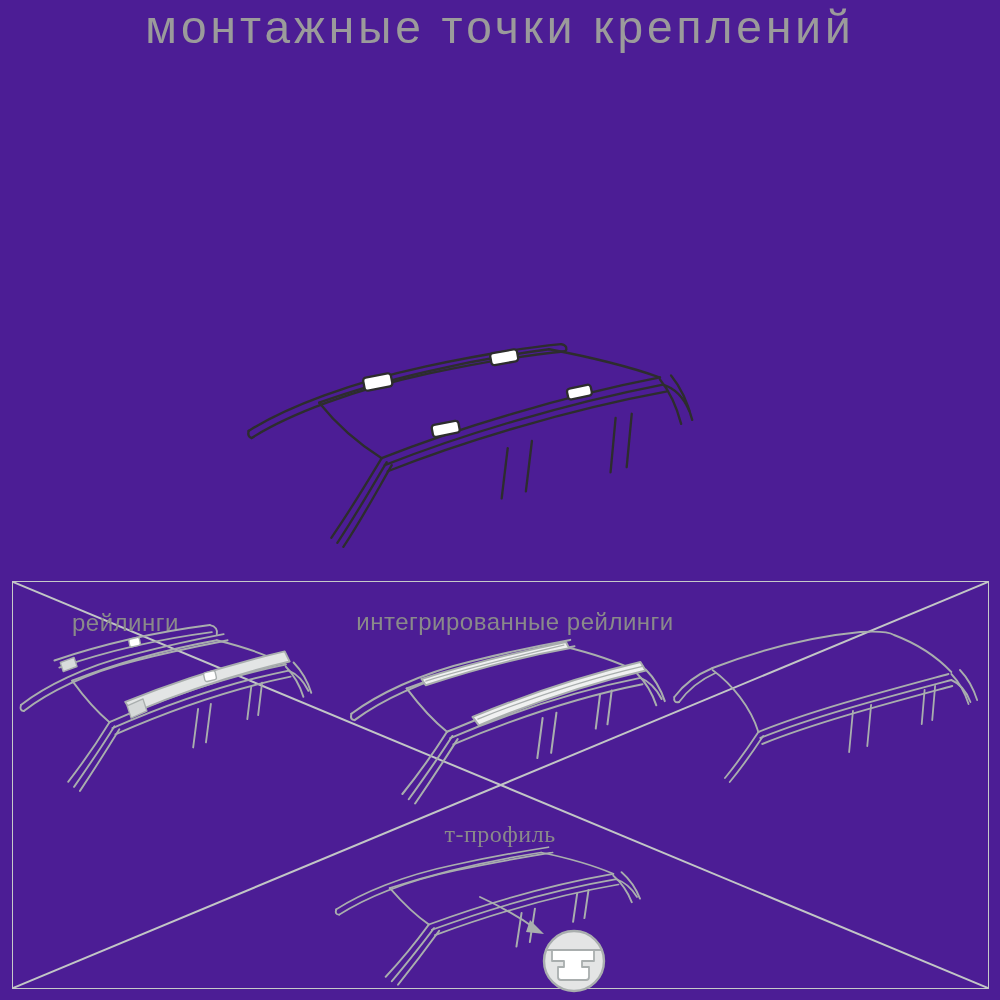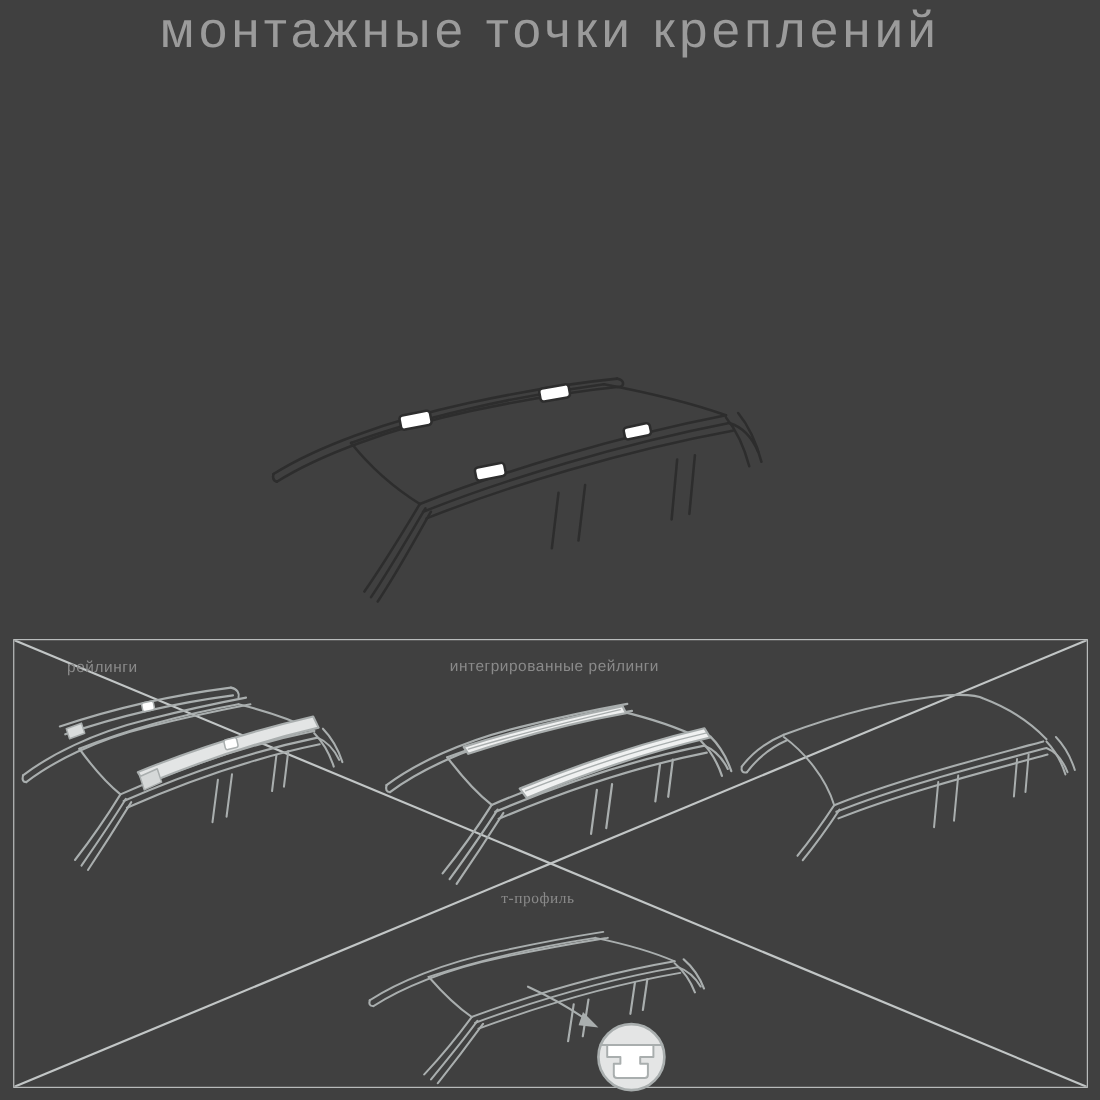--- a/index.html
+++ b/index.html
@@ -4,7 +4,7 @@
 <style>
   html,body{margin:0;padding:0;background:#ffffff;}
   #canvas{
-    position:relative;width:1000px;height:1000px;background:#404040;overflow:hidden;
+    position:relative;width:1000px;height:1000px;background:#4c1d95;overflow:hidden;
     font-family:"Liberation Sans","DejaVu Sans",sans-serif;
   }
   .title{

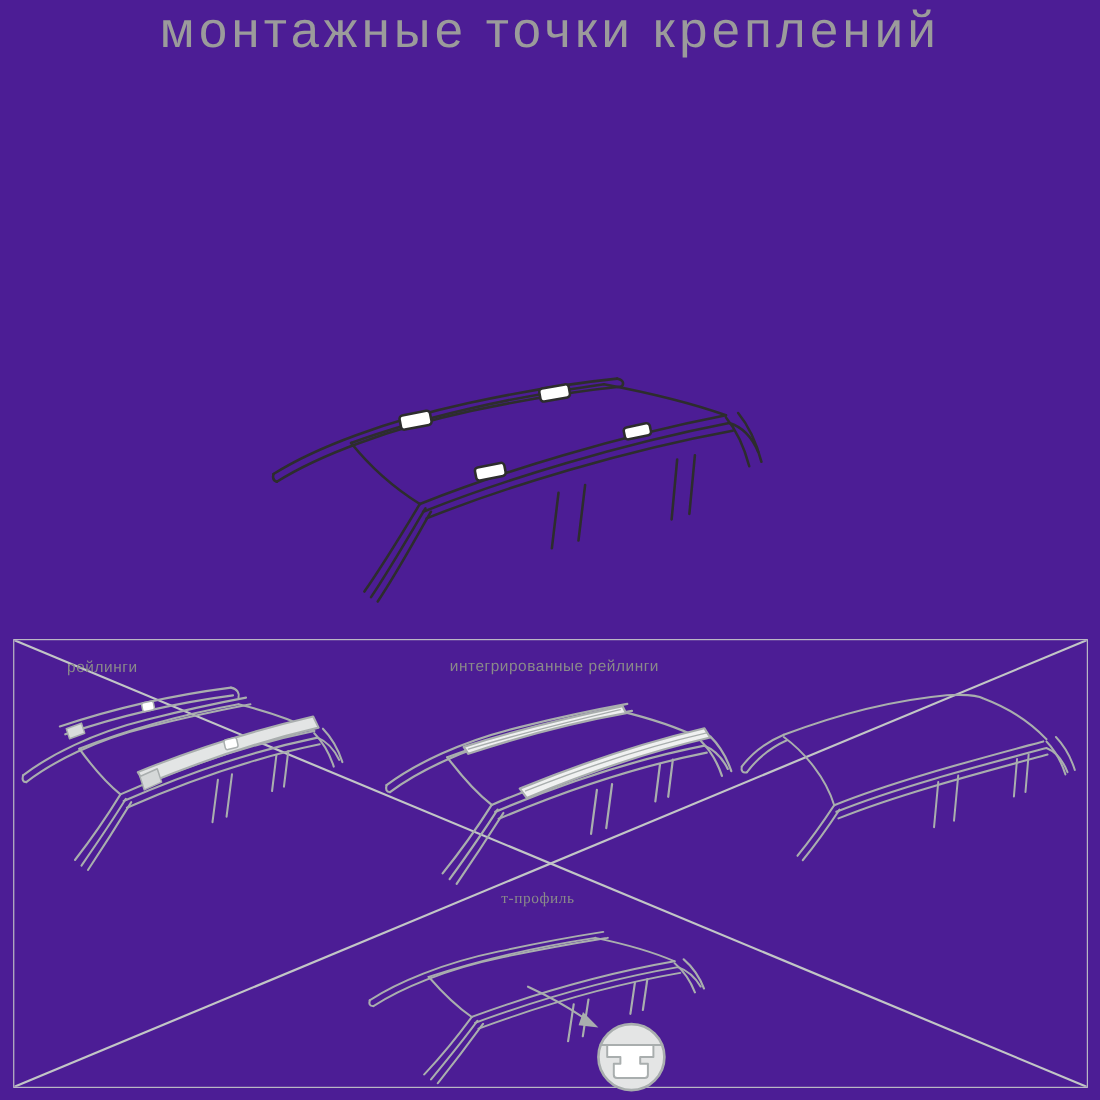--- a/index.html
+++ b/index.html
@@ -19,7 +19,7 @@
   }
   .diagonals{position:absolute;left:0;top:0;}
   .panel-label{
-    position:absolute;margin:4px;color:#8a8a8a;font-size:14px;letter-spacing:.5px;
+    position:absolute;margin:15px;color:#8a8a8a;font-size:24px;letter-spacing:.5px;
     white-space:nowrap;
     text-align:center;
   }

